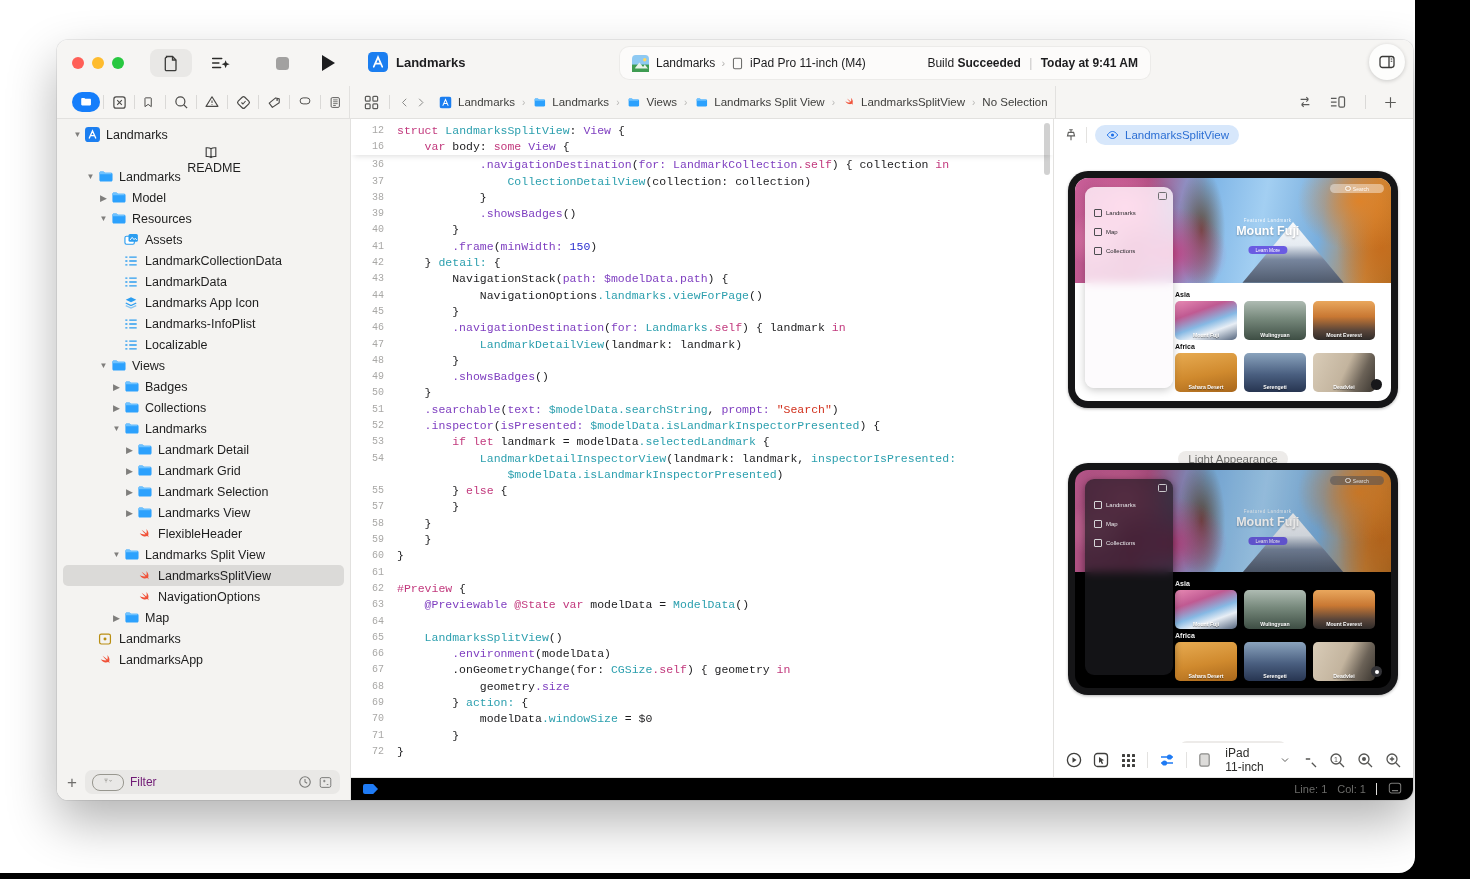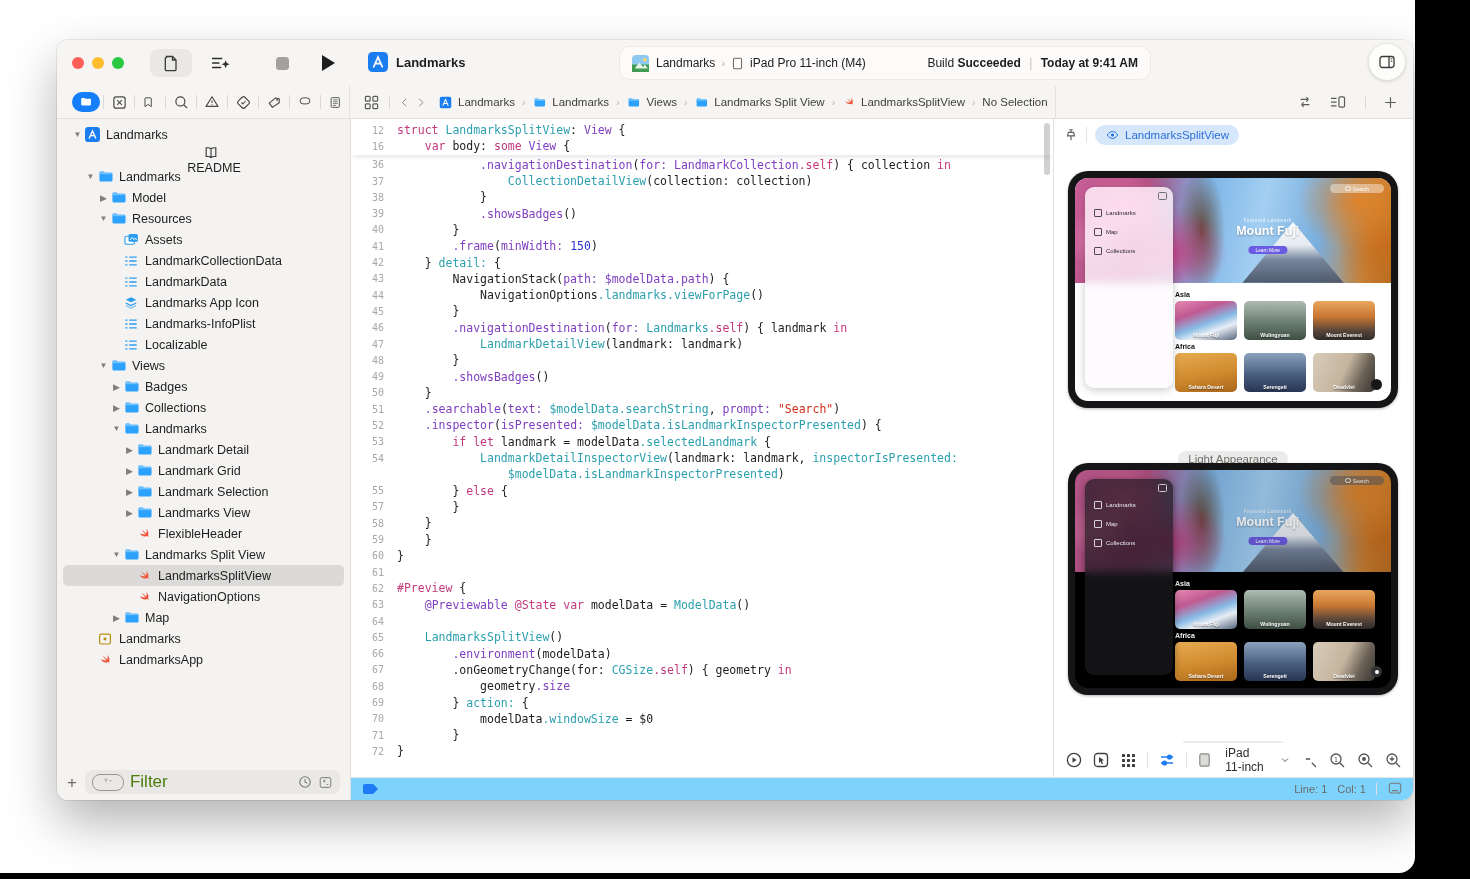--- a/index.html
+++ b/index.html
@@ -65,7 +65,7 @@
   .contentrow{flex:1;display:flex;min-height:0;}
   .editor{width:702px;flex:0 0 auto;background:#fff;position:relative;overflow:hidden;
           border-right:1px solid #e2e1df;font-family:"DejaVu Sans Mono",monospace;}
-  .cl{height:16.3px;display:flex;align-items:center;white-space:pre;}
+  .cl{height:16.3px;display:flex;align-items:center;white-space:pre;font-family:Liberation Mono, monospace;}
   .ln{width:33px;text-align:right;color:#a9a8a6;font-size:10px;flex:0 0 auto;}
   .ct{font-size:11.5px;margin-left:13px;color:#1d1d1f;}
   .sticky{background:#fff;box-shadow:0 4px 6px -3px rgba(0,0,0,.14);position:relative;z-index:2;

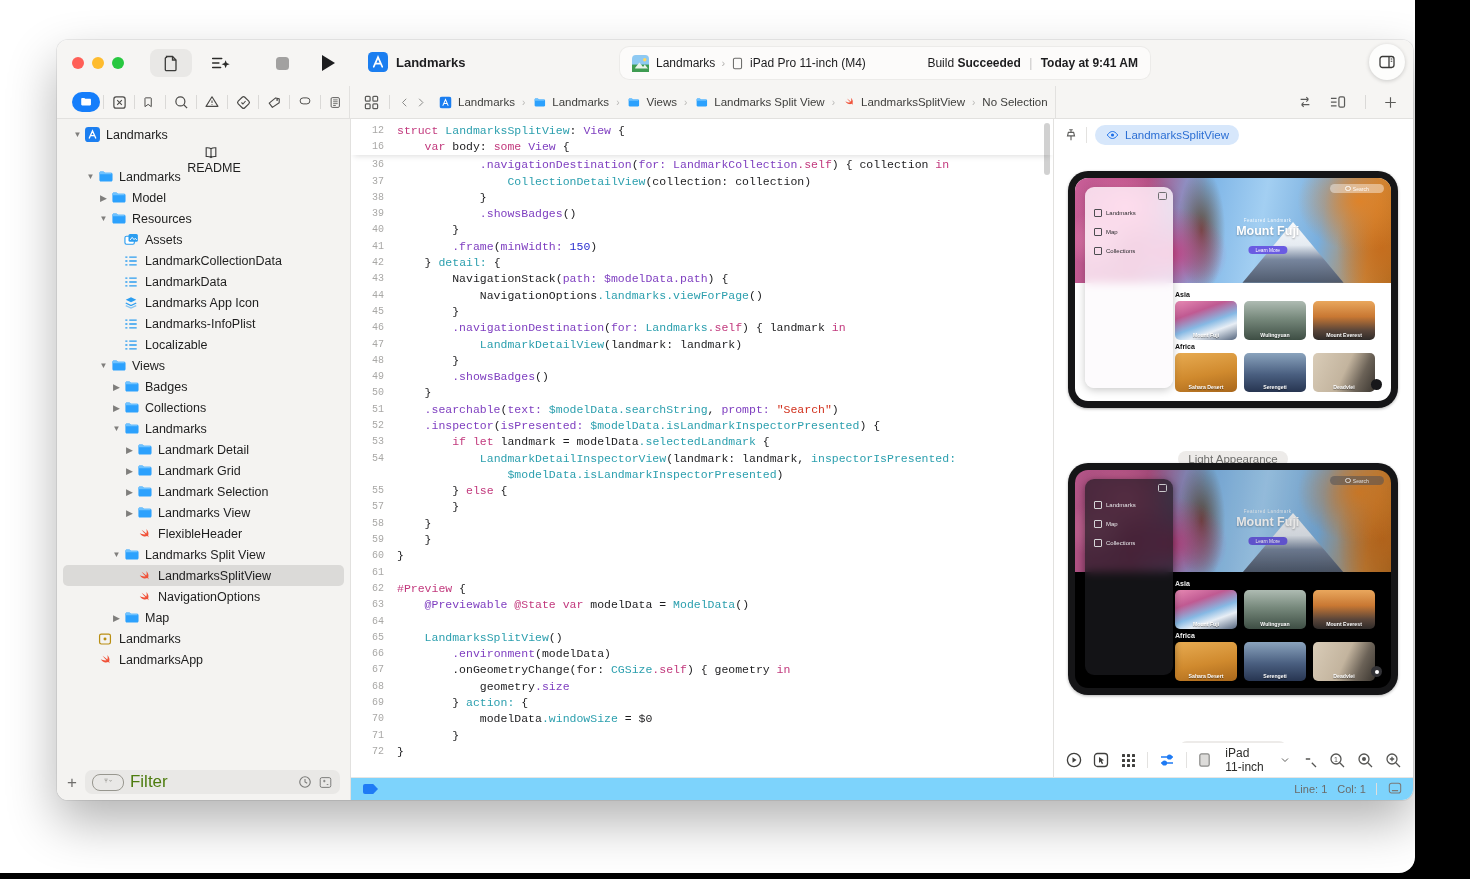--- a/index.html
+++ b/index.html
@@ -59,7 +59,7 @@
                padding:0 7px;gap:6px;box-sizing:border-box;}
   .filtercap{width:30px;height:15px;border:1px solid #98978f;border-radius:8px;display:flex;
              align-items:center;justify-content:center;gap:2px;}
-  .filtertext{flex:1;color:#4d7c0f;font-size:17px;}
+  .filtertext{flex:1;color:#701a75;font-size:12px;}
   
   .maincol{flex:1;display:flex;flex-direction:column;min-width:0;}
   .contentrow{flex:1;display:flex;min-height:0;}

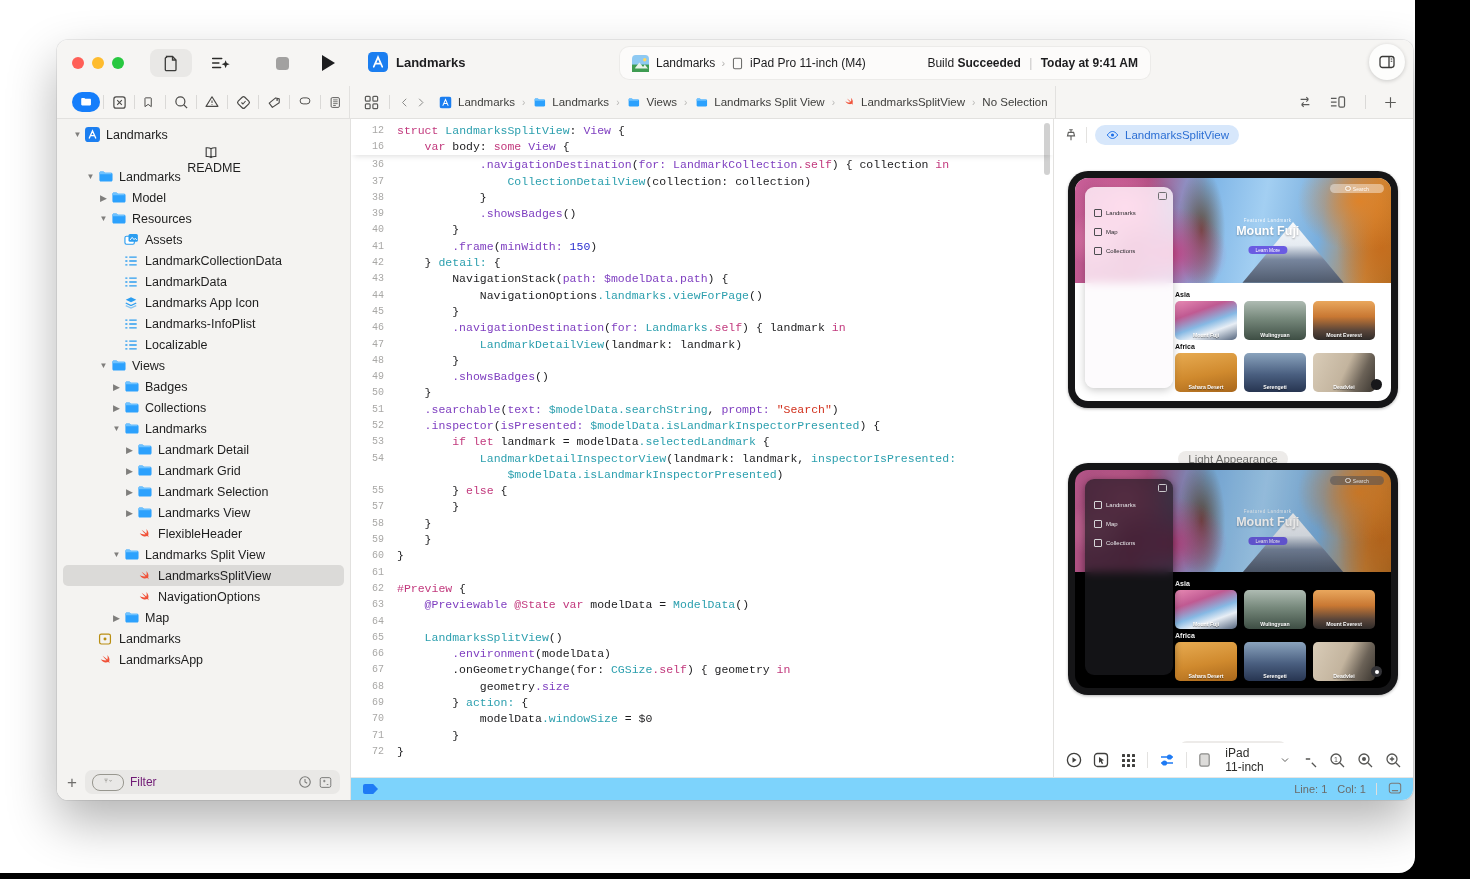--- a/index.html
+++ b/index.html
@@ -141,7 +141,7 @@
   .devname{font-size:12px;color:#2c2c2a;margin-left:2px;}
   .zoomgrp{margin-left:auto;display:flex;align-items:center;gap:12px;}
   
-  .bottombar{height:22px;flex:0 0 auto;border-top:1px solid #e7e6e4;background:#7dd3fc;display:flex;
+  .bottombar{height:22px;flex:0 0 auto;border-top:1px solid #e7e6e4;background:#000000;display:flex;
              align-items:center;padding:0 10px;font-size:11px;color:#6b6b69;}
   .bp{width:15px;height:10px;background:#1f7bf5;clip-path:polygon(0 0,68% 0,100% 50%,68% 100%,0 100%);
       border-radius:2px;margin-left:2px;}

